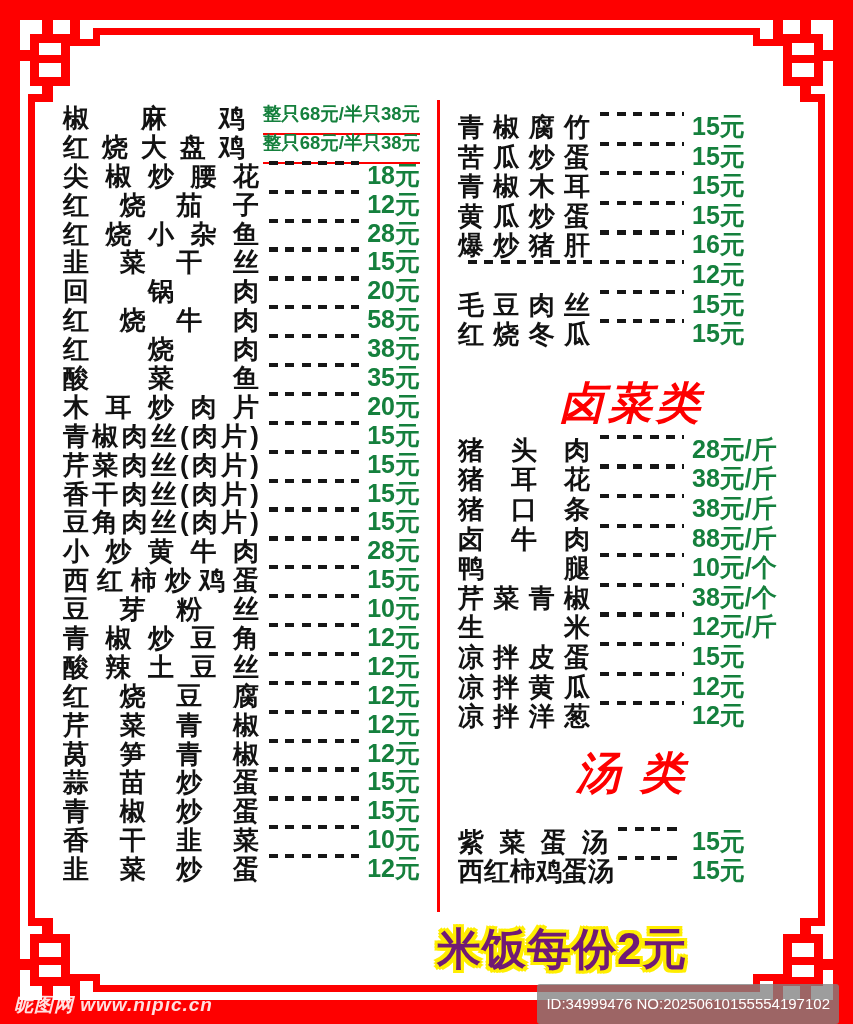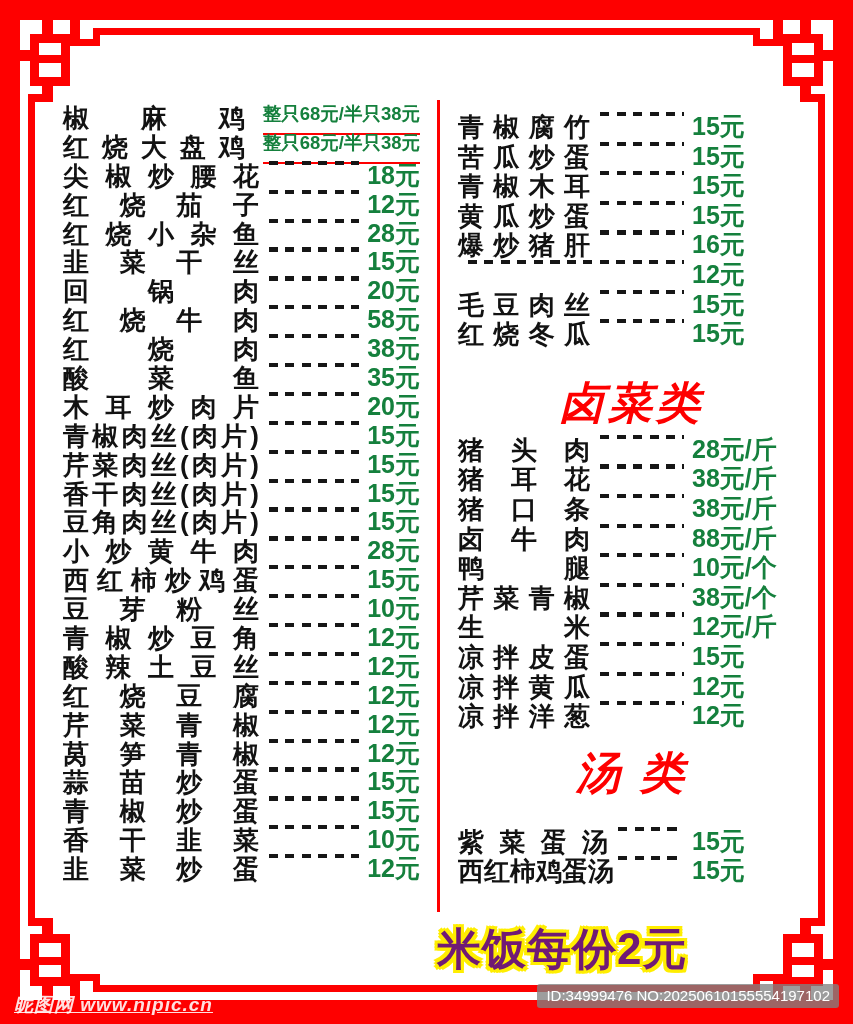--- a/index.html
+++ b/index.html
@@ -60,7 +60,7 @@
   .wm-site{
     position:absolute;left:14px;bottom:6px;z-index:5;
     color:rgba(255,255,255,0.88);font-weight:900;font-style:italic;
-    font-size:19px;letter-spacing:1px;text-decoration:underline;
+    font-size:19px;letter-spacing:1px;
   }
   .wm-id{
     position:absolute;right:14px;top:984px;z-index:5;

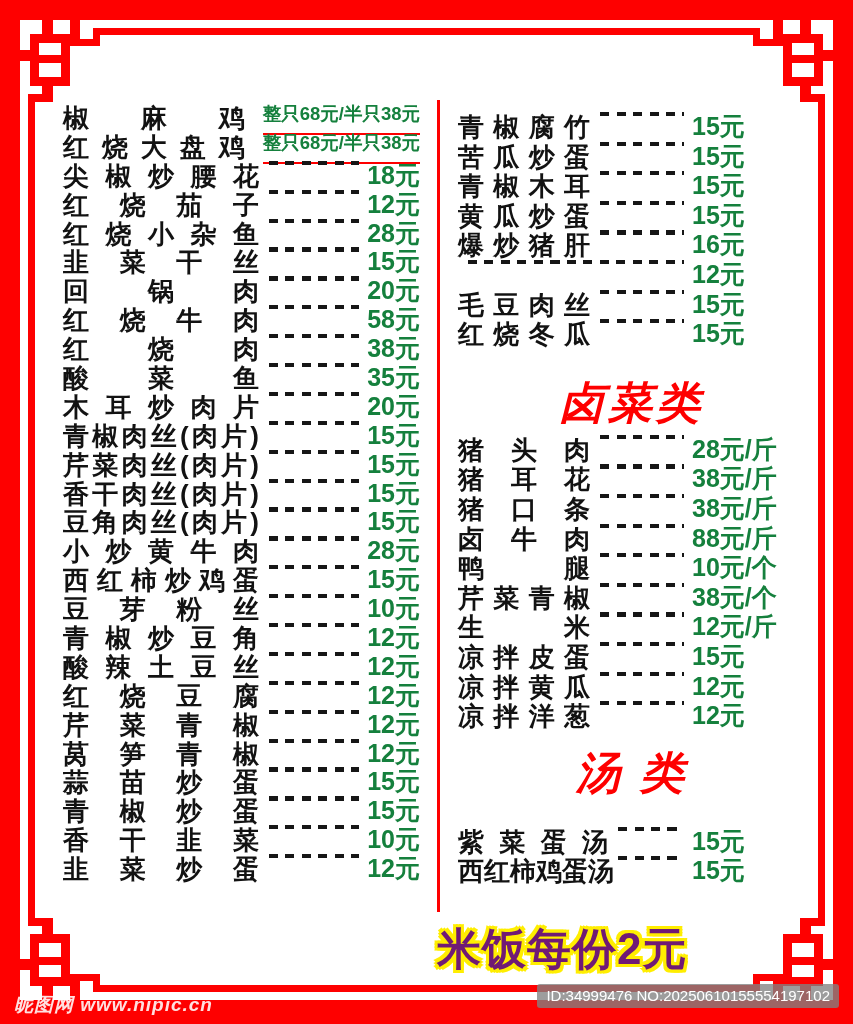--- a/index.html
+++ b/index.html
@@ -65,7 +65,7 @@
   .wm-id{
     position:absolute;right:14px;top:984px;z-index:5;
     background:rgba(130,130,130,0.78);color:#ffffff;
-    font-size:15px;line-height:24px;padding:0 9px;border-radius:3px;
+    font-size:15px;line-height:24px;padding:8px 9px;border-radius:3px;
     white-space:nowrap;
   }
 </style>

